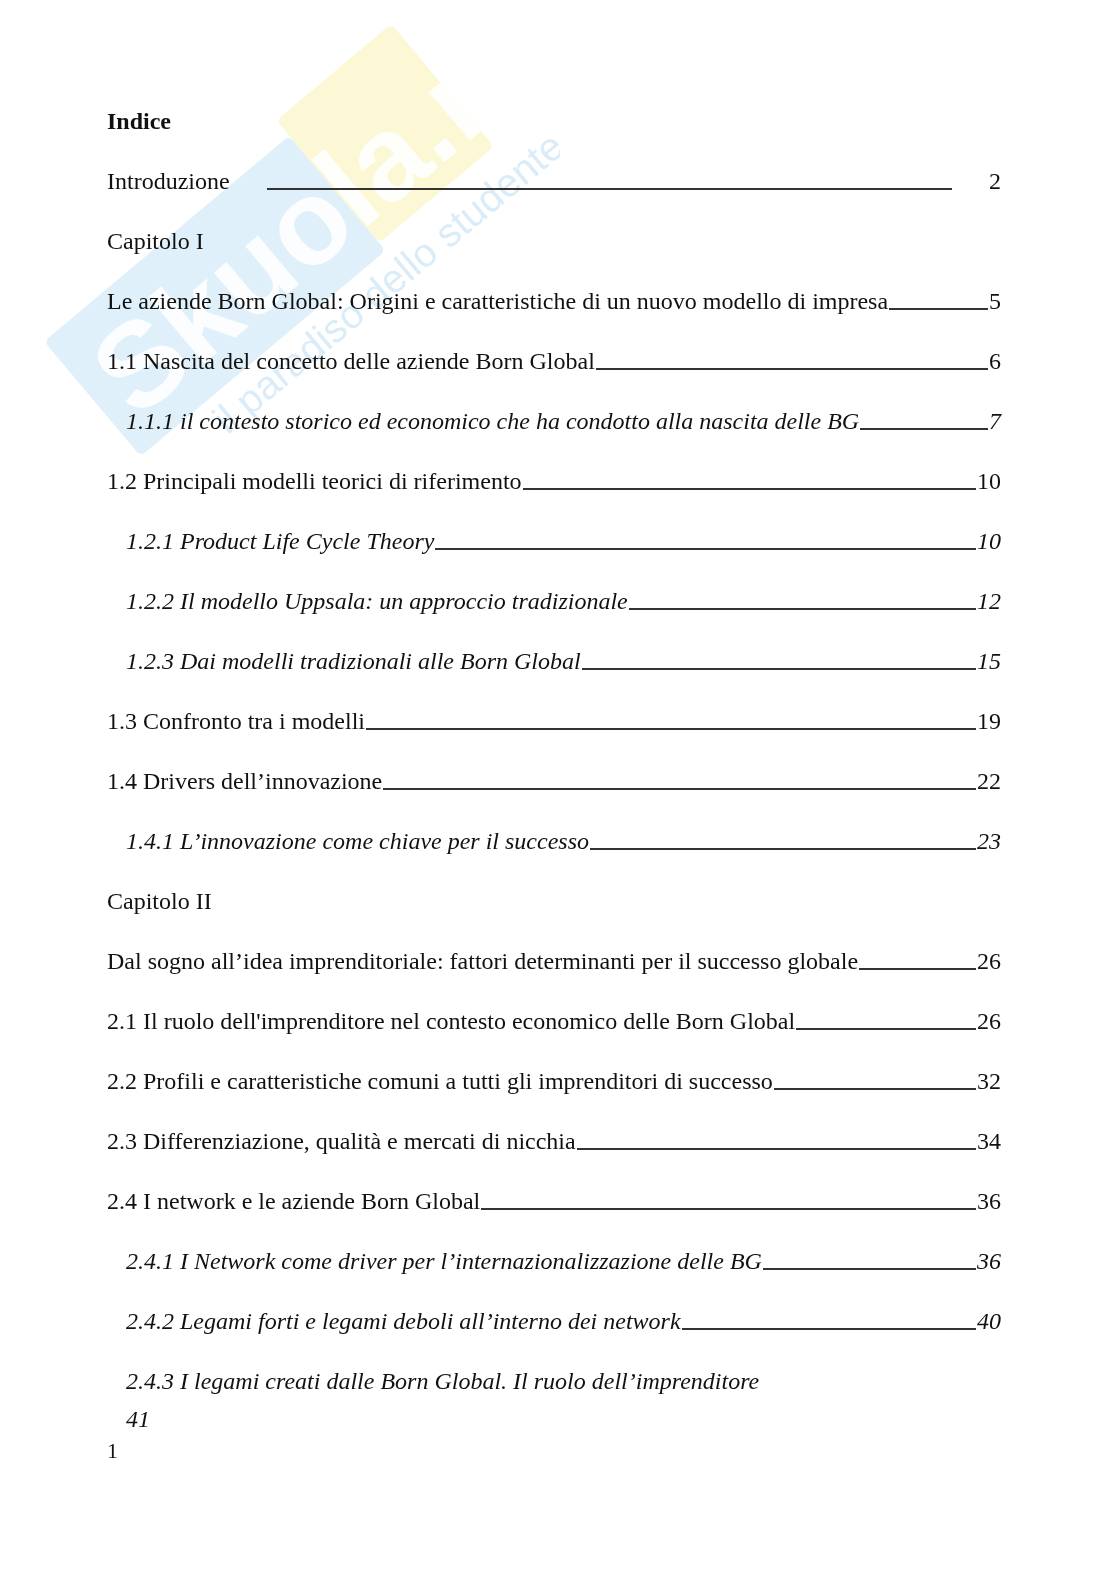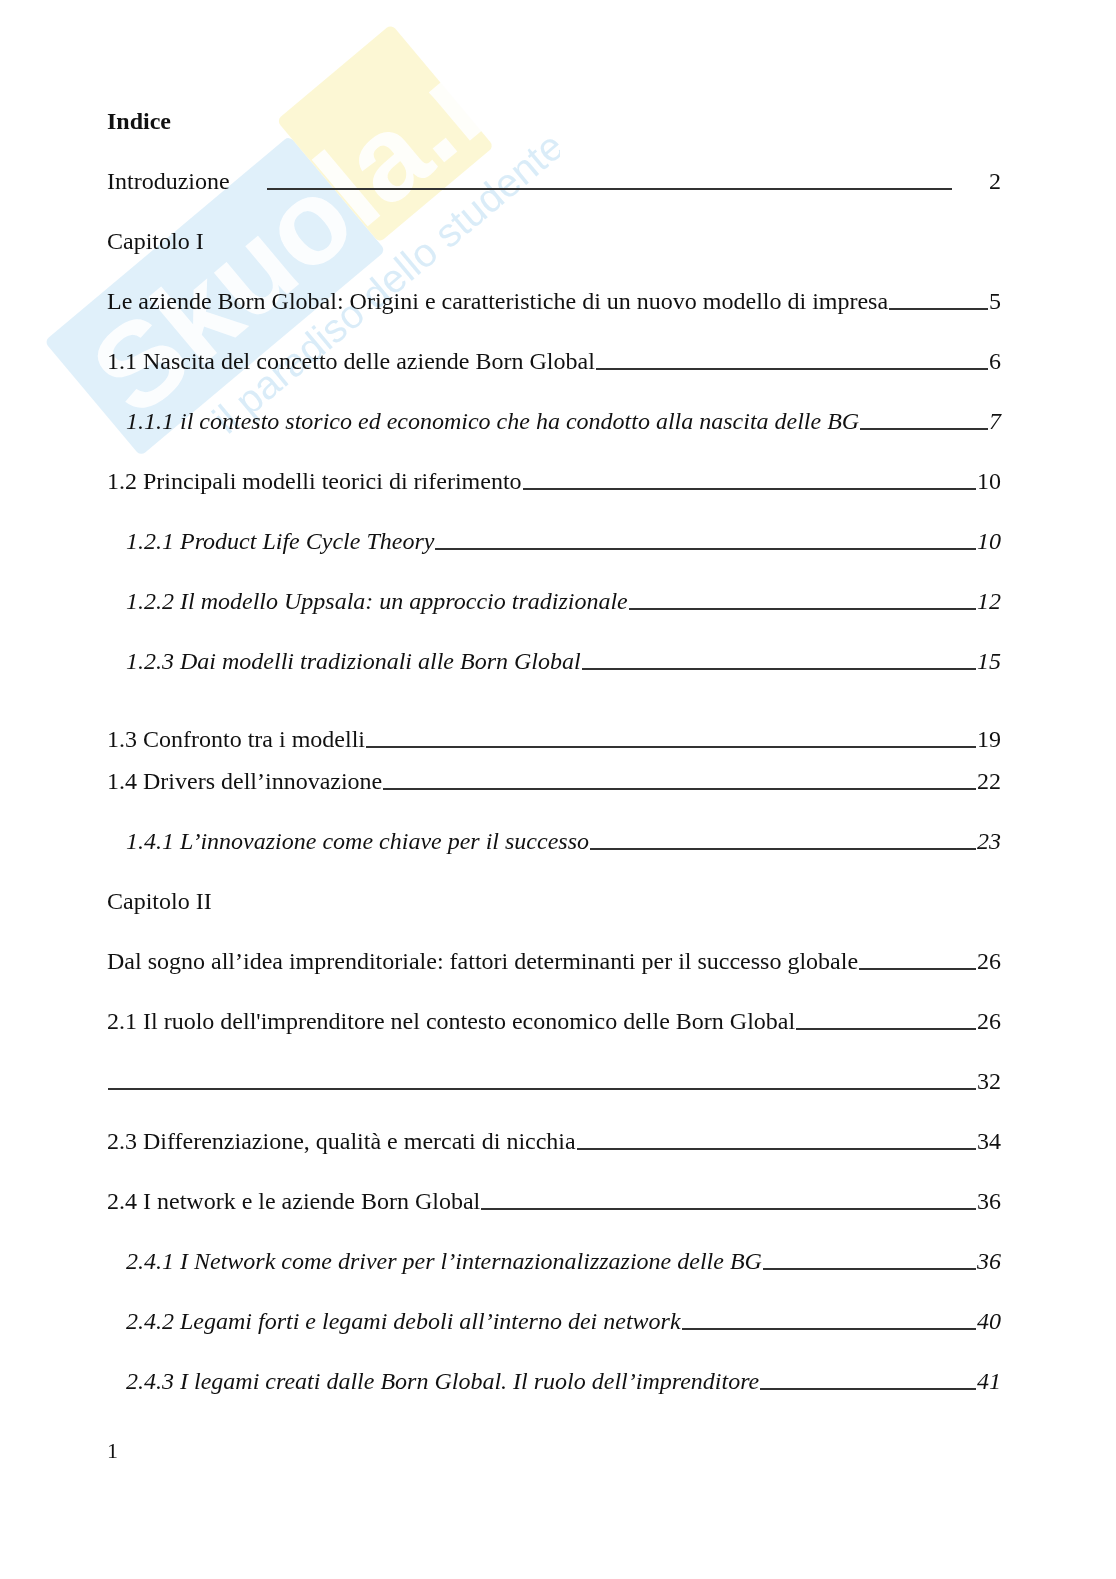--- a/index.html
+++ b/index.html
@@ -140,7 +140,7 @@
         <span class="toc-leader"></span>
         <span class="toc-page">15</span>
       </div>
-      <div class="toc-row" style="top: 724px; align-items: flex-end;">
+      <div class="toc-row" style="top: 706px; align-items: flex-end;">
         <span class="toc-label">1.3 Confronto tra i modelli</span>
         <span class="toc-leader"></span>
         <span class="toc-page">19</span>

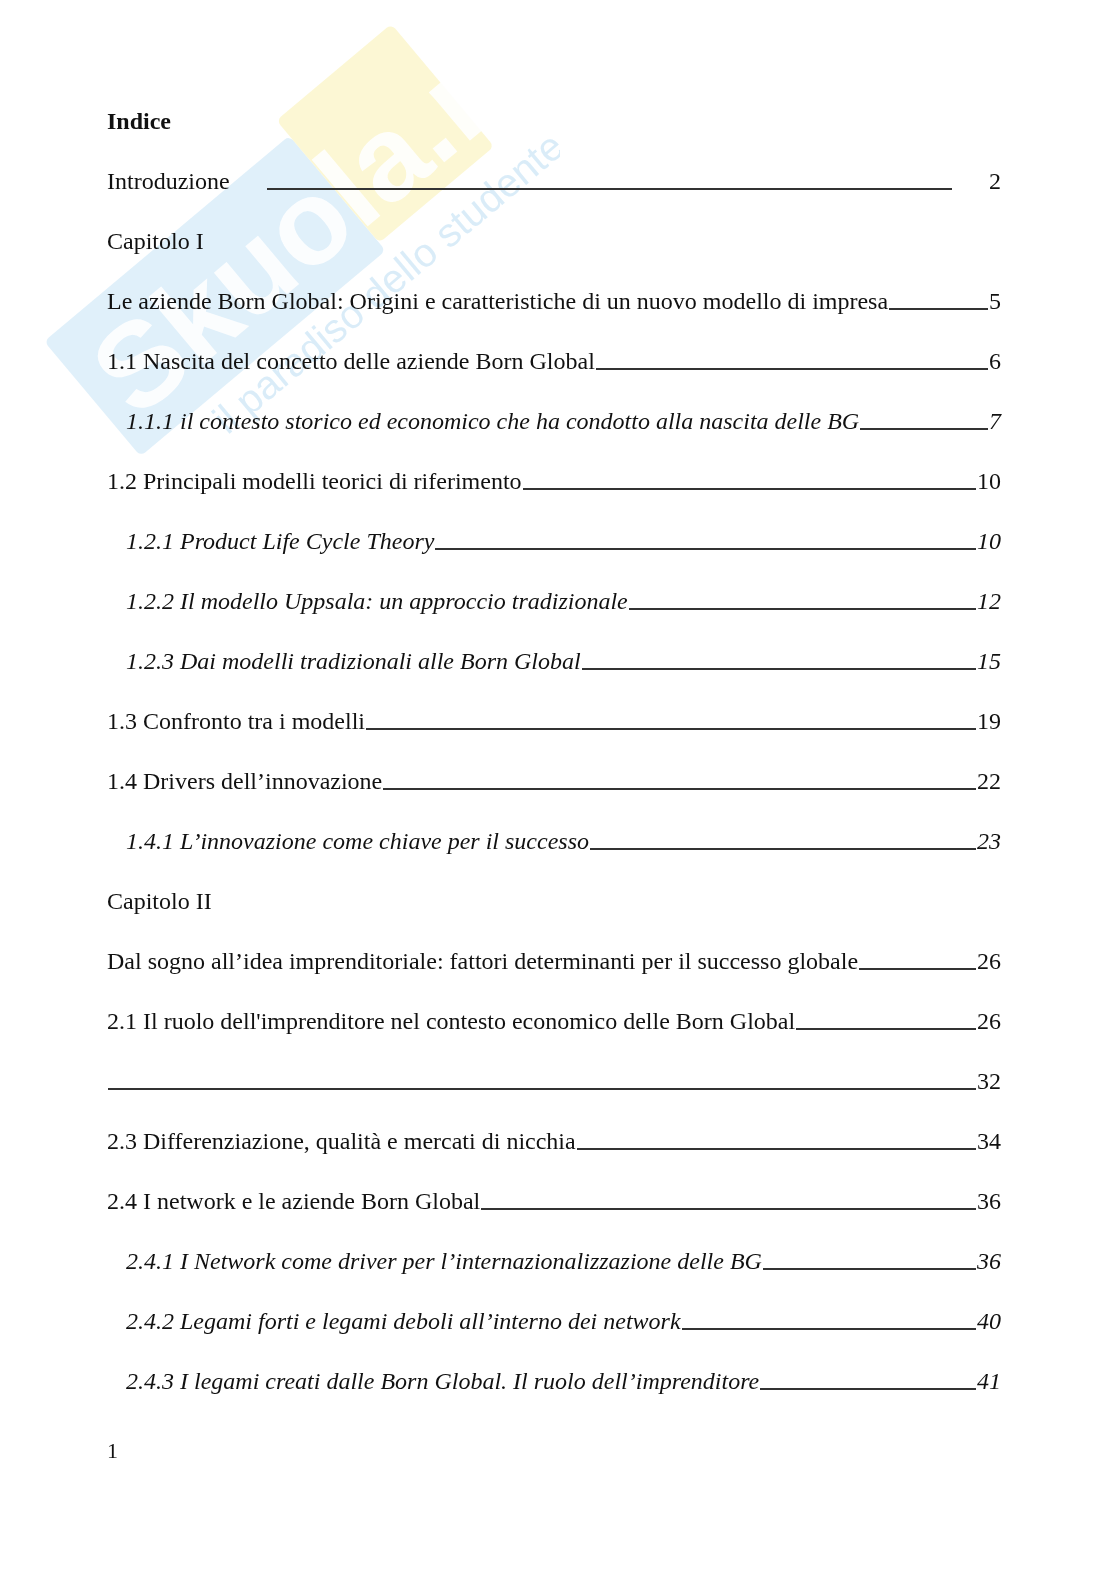--- a/index.html
+++ b/index.html
@@ -169,6 +169,7 @@
         <span class="toc-page">26</span>
       </div>
       <div class="toc-row" style="top: 1066px;">
+        <span class="toc-label">2.2 Profili e caratteristiche comuni a tutti gli imprenditori di successo</span>
         <span class="toc-leader"></span>
         <span class="toc-page">32</span>
       </div>

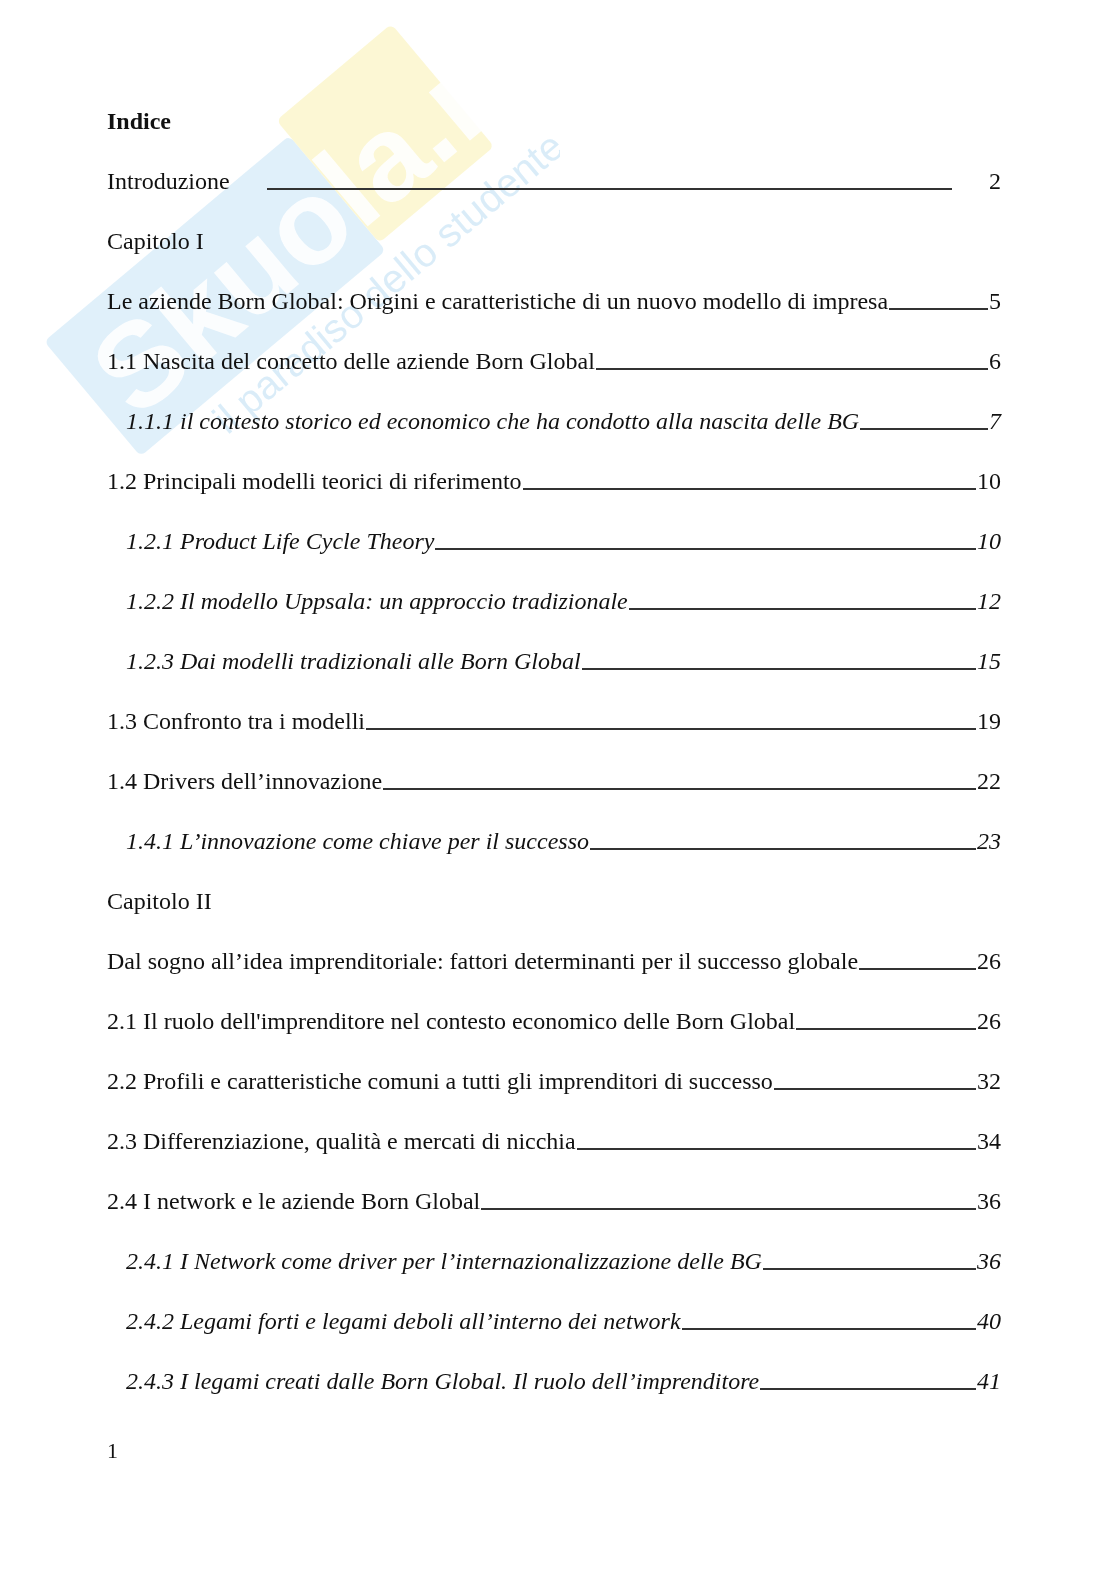--- a/index.html
+++ b/index.html
@@ -193,7 +193,7 @@
         <span class="toc-leader"></span>
         <span class="toc-page">40</span>
       </div>
-      <div class="toc-row indent" style="top: 1366px;">
+      <div class="toc-row indent" style="top: 1366px; flex-direction: column;">
         <span class="toc-label">2.4.3 I legami creati dalle Born Global. Il ruolo dell’imprenditore</span>
         <span class="toc-leader"></span>
         <span class="toc-page">41</span>

